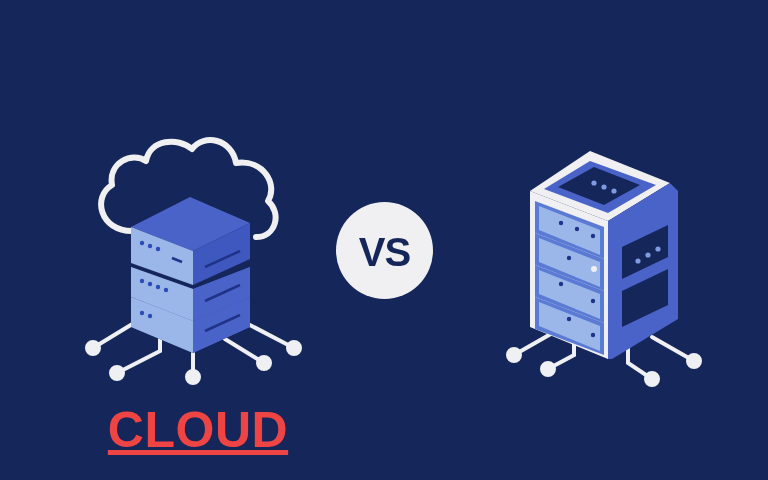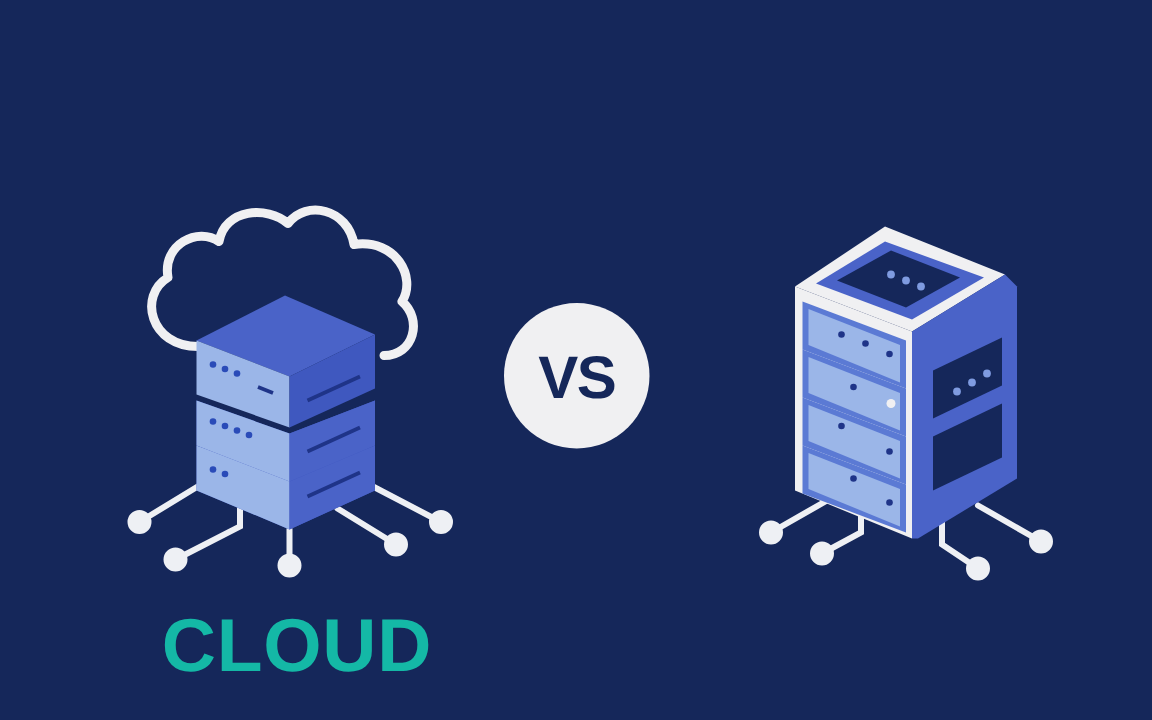--- a/index.html
+++ b/index.html
@@ -12,13 +12,14 @@
     .canvas { position: absolute; left: 0; top: 1px; width: 768px; height: 480px; }
     .label {
       position: absolute;
-      color: #14b8a6;
+      color: #ef4444;
       font-family: "Liberation Sans", sans-serif;
       font-weight: 700;
       font-size: 50px;
       letter-spacing: 0.5px;
       line-height: 1;
       text-align: center;
+      text-decoration: underline;
     }
     .label-cloud { left: 98px; top: 404px; width: 200px; }
     .label-vps { left: 528px; top: 404px; width: 160px; }

